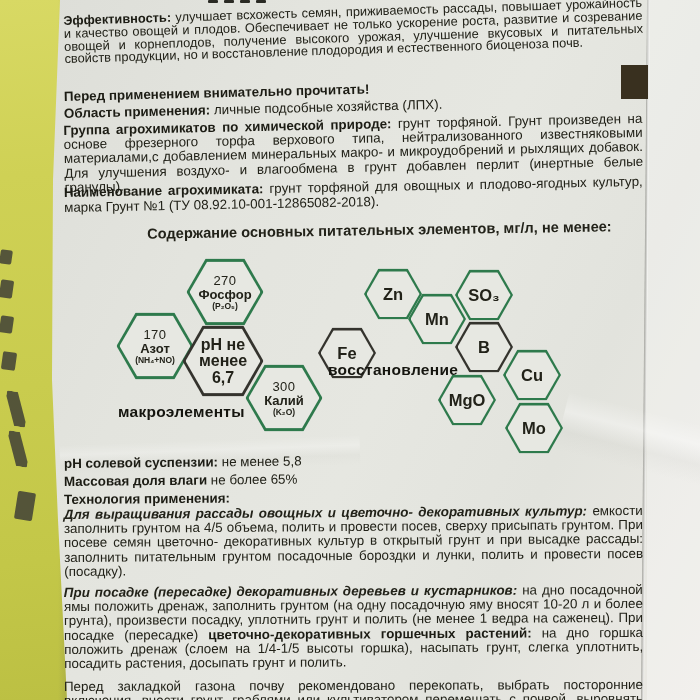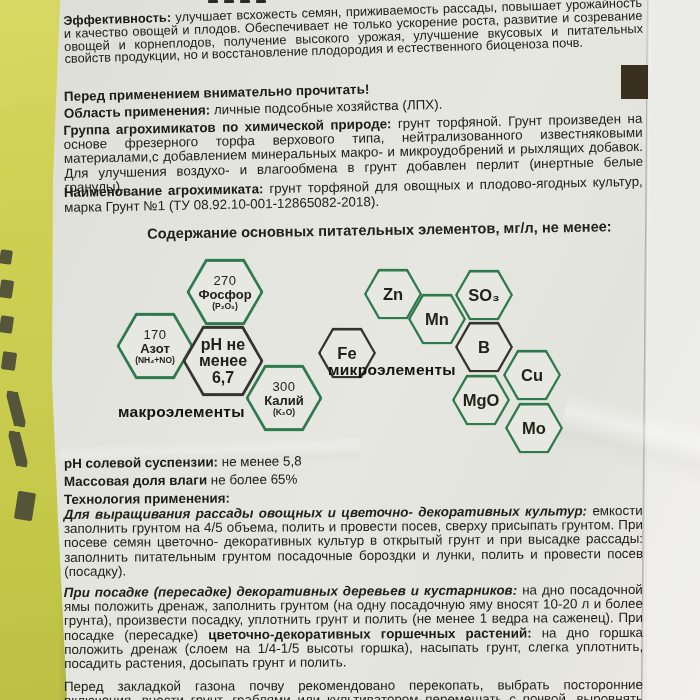--- a/index.html
+++ b/index.html
@@ -158,7 +158,7 @@
         <span class="hm">B</span>
       </div>
   </div>
-  <div class="hex-label" style="left:328px;top:361px;">микроэлементы</div>
+  <div class="hex-label" style="left:328px;top:361px;">восстановление</div>
 
   <p class="sec" style="top:444px;text-align:left;transform:rotate(-0.6deg);">
     <b>pH солевой суспензии:</b><span> не менее 5,8</span>

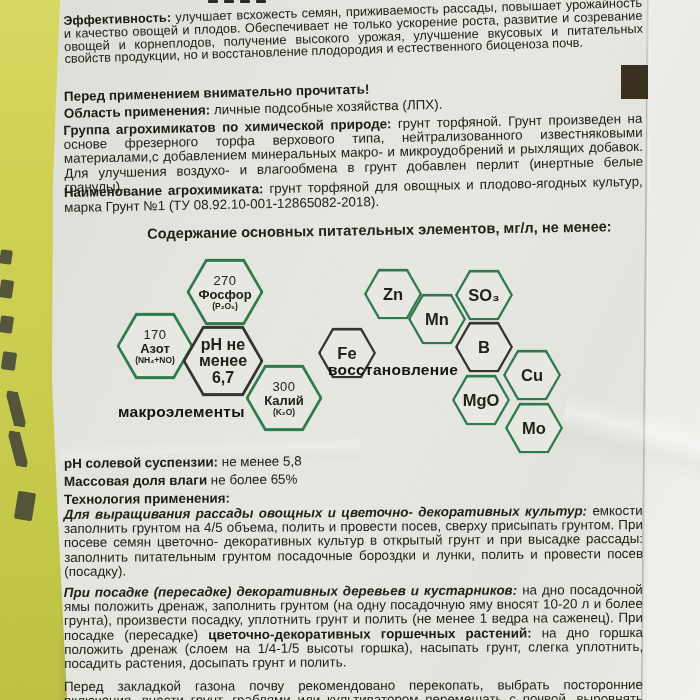--- a/index.html
+++ b/index.html
@@ -143,7 +143,7 @@
         <span class="hm">SO₃</span>
       </div>
   </div>
-  <div class="hex micro" style="left:481px;top:400px;width:58px;height:51px;background:#2e7a4c;">
+  <div class="hex micro" style="left:467px;top:400px;width:58px;height:51px;background:#2e7a4c;">
     <div class="in">
         <span class="hm">MgO</span>
       </div>

